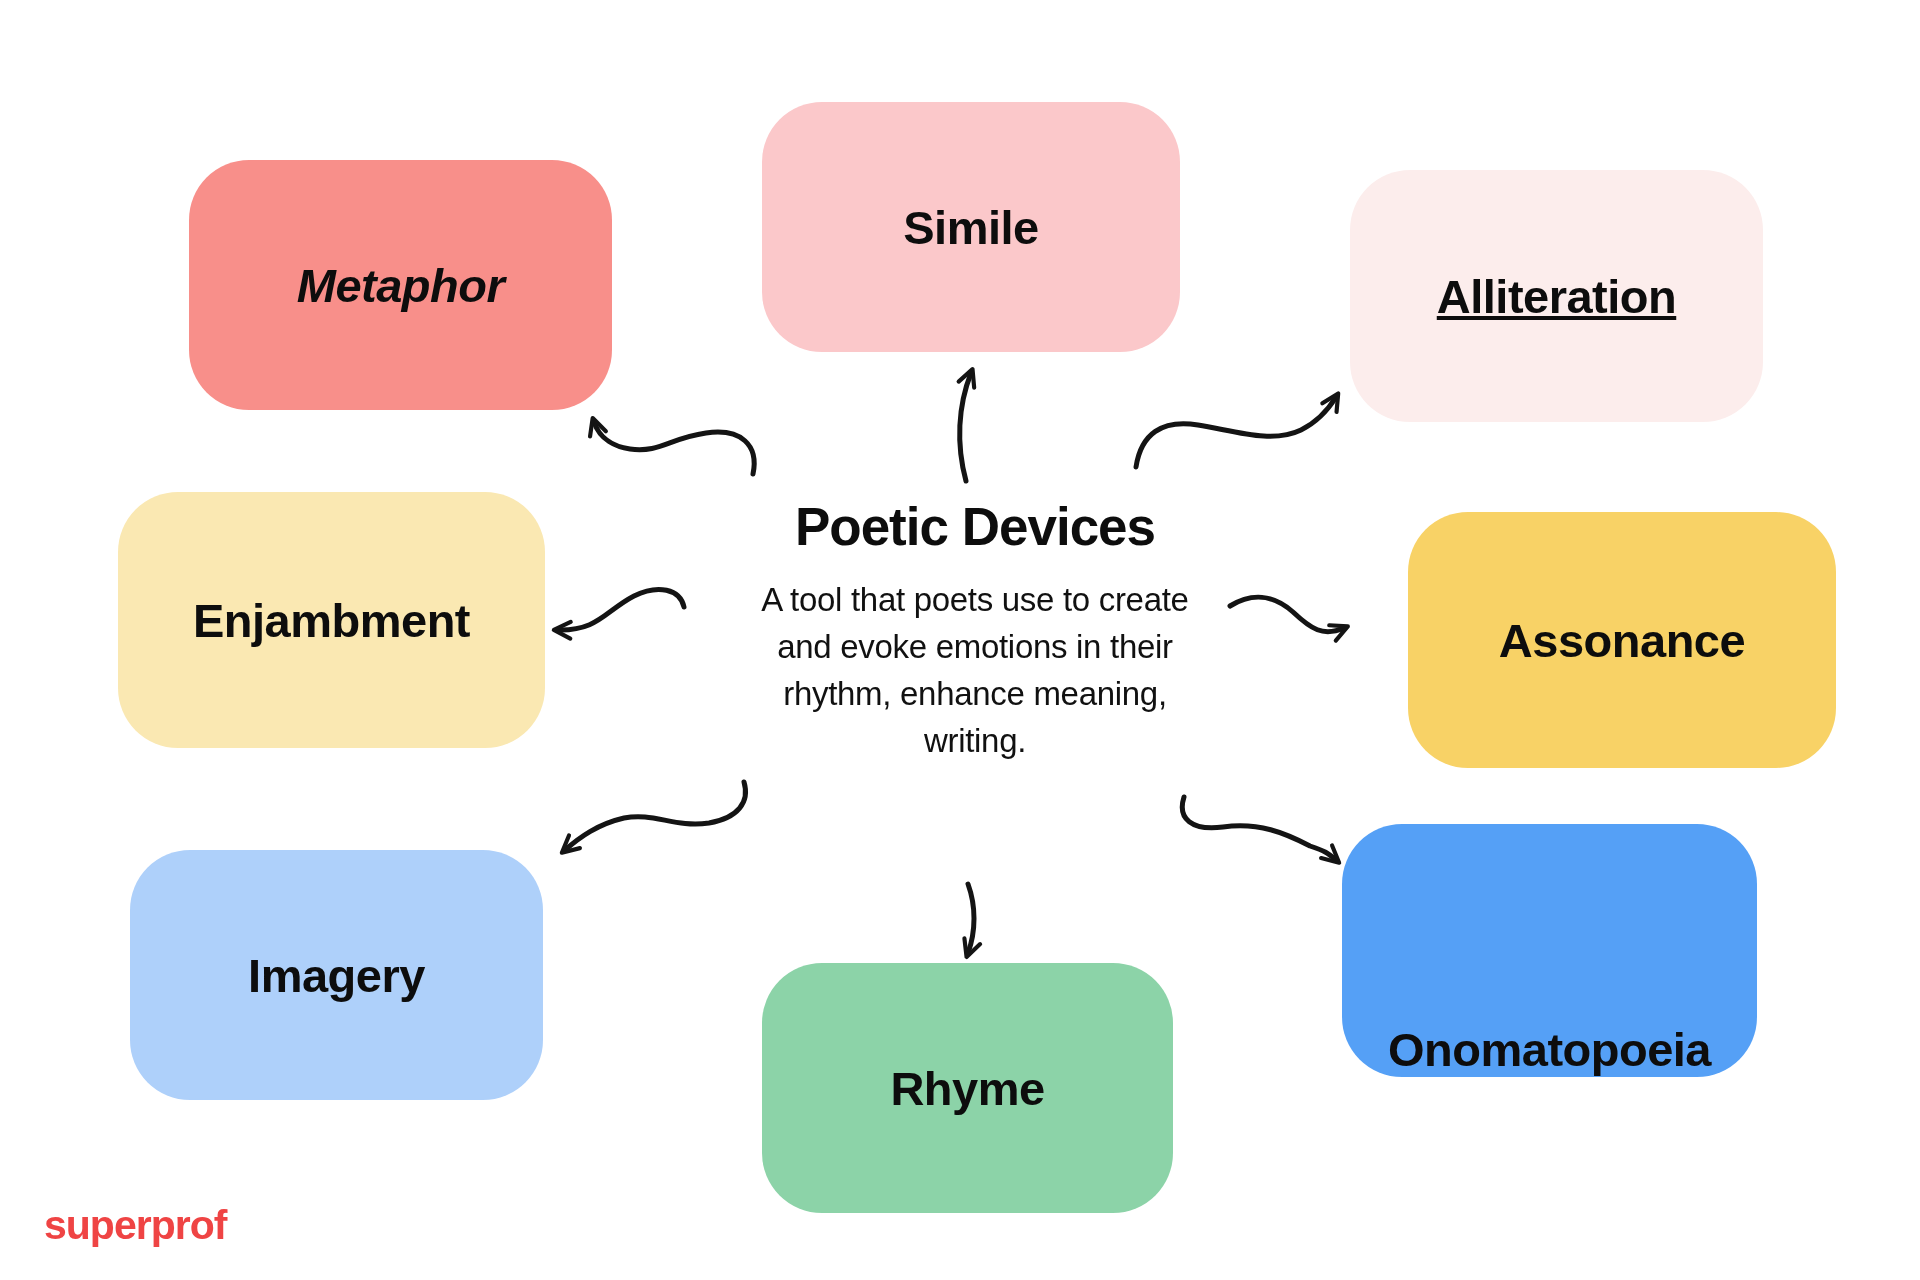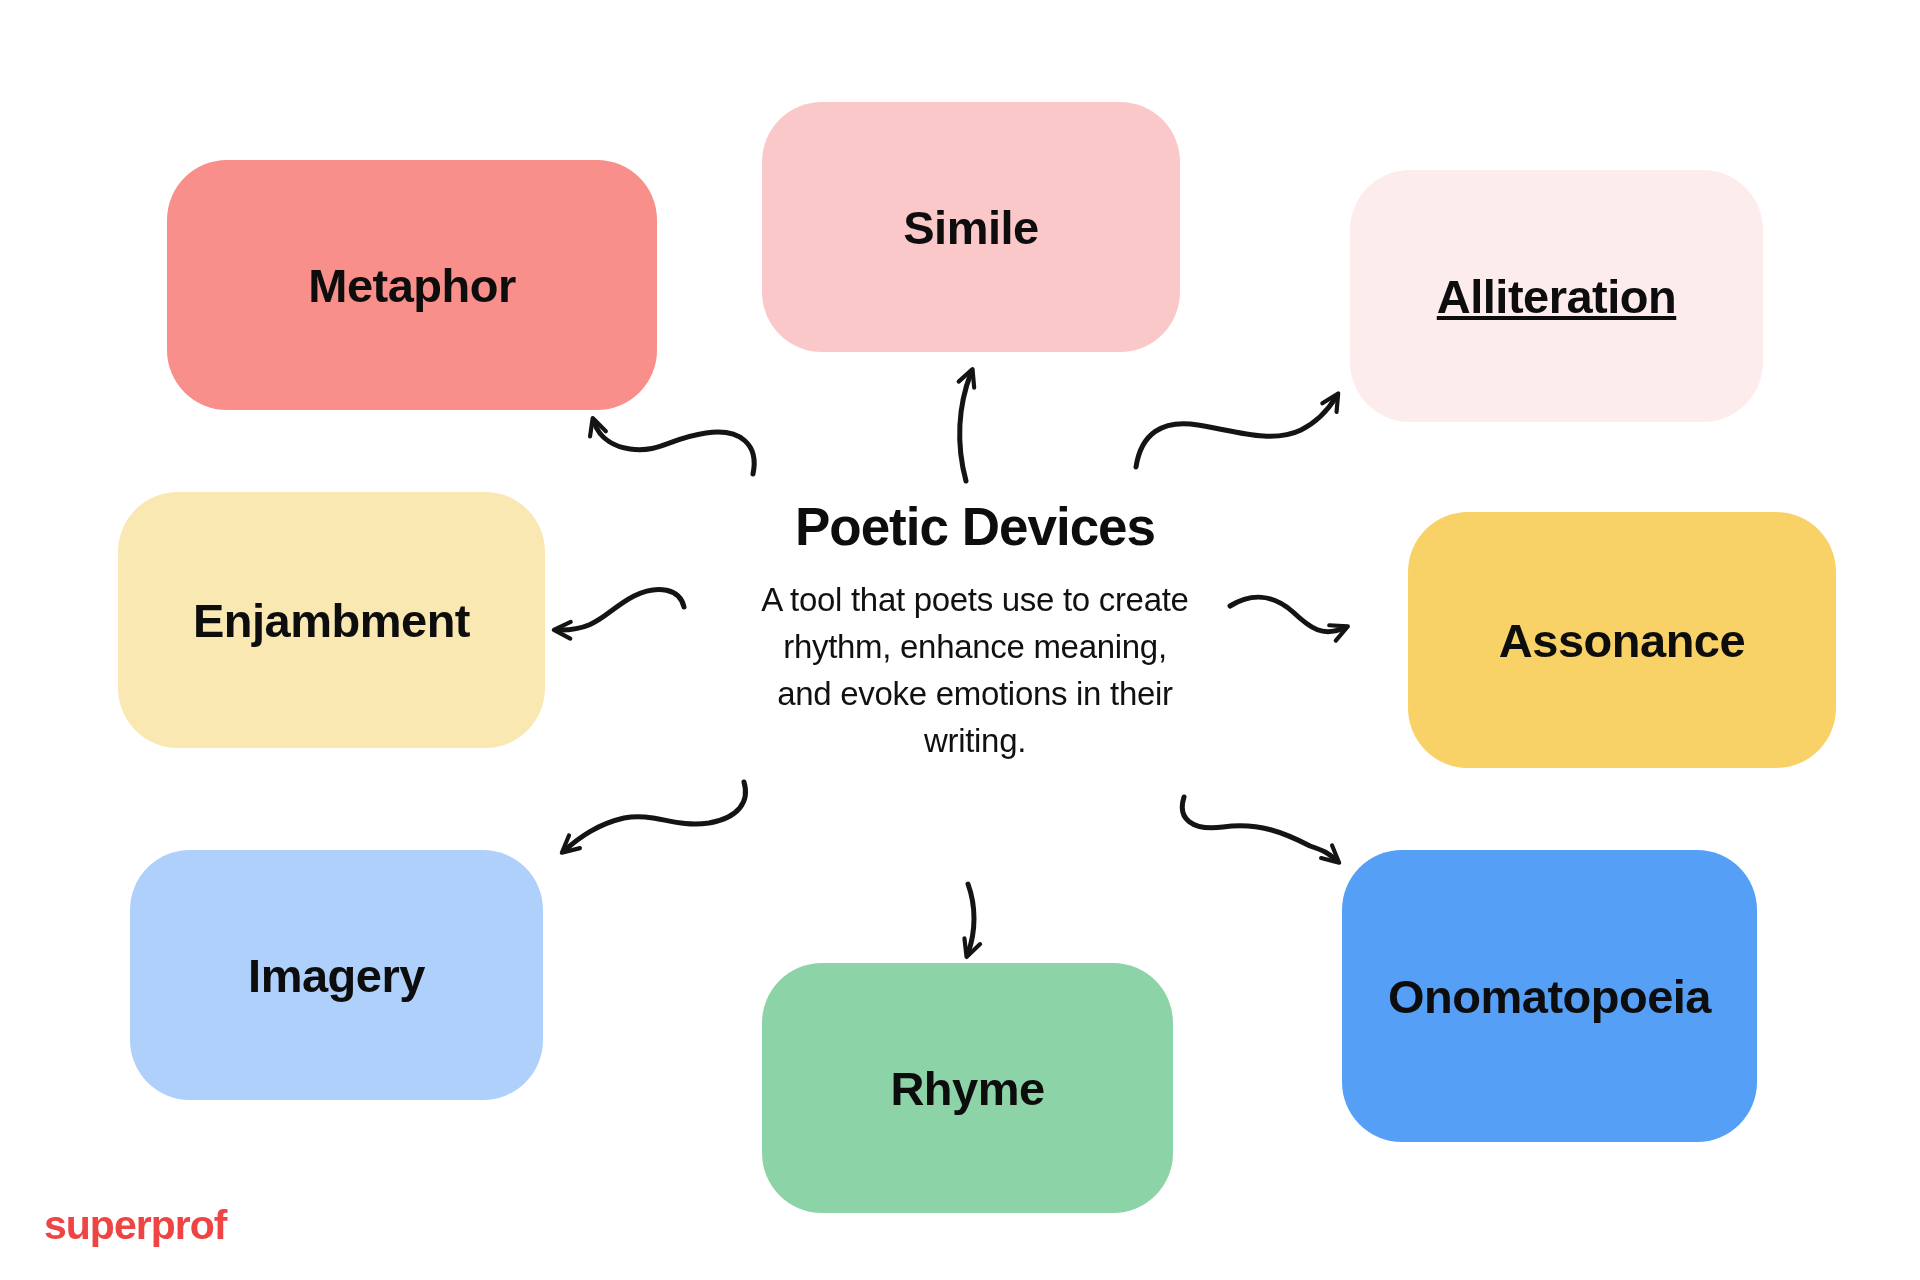--- a/index.html
+++ b/index.html
@@ -15,7 +15,7 @@
   .node .label{
     font-size:47px;font-weight:700;letter-spacing:-0.5px;color:#0D0D0D;white-space:nowrap;
   }
-  .node-metaphor     {left:167px; top:160px; width:490px; height:250px;}
+  .node-metaphor     {left:189px; top:160px; width:423px; height:250px;font-style:italic;}
   .node-simile       {left:762px; top:102px; width:418px; height:250px;}
   .node-alliteration {left:1350px;top:170px; width:413px; height:252px;text-decoration:underline;}
   .node-enjambment   {left:118px; top:492px; width:427px; height:256px;}

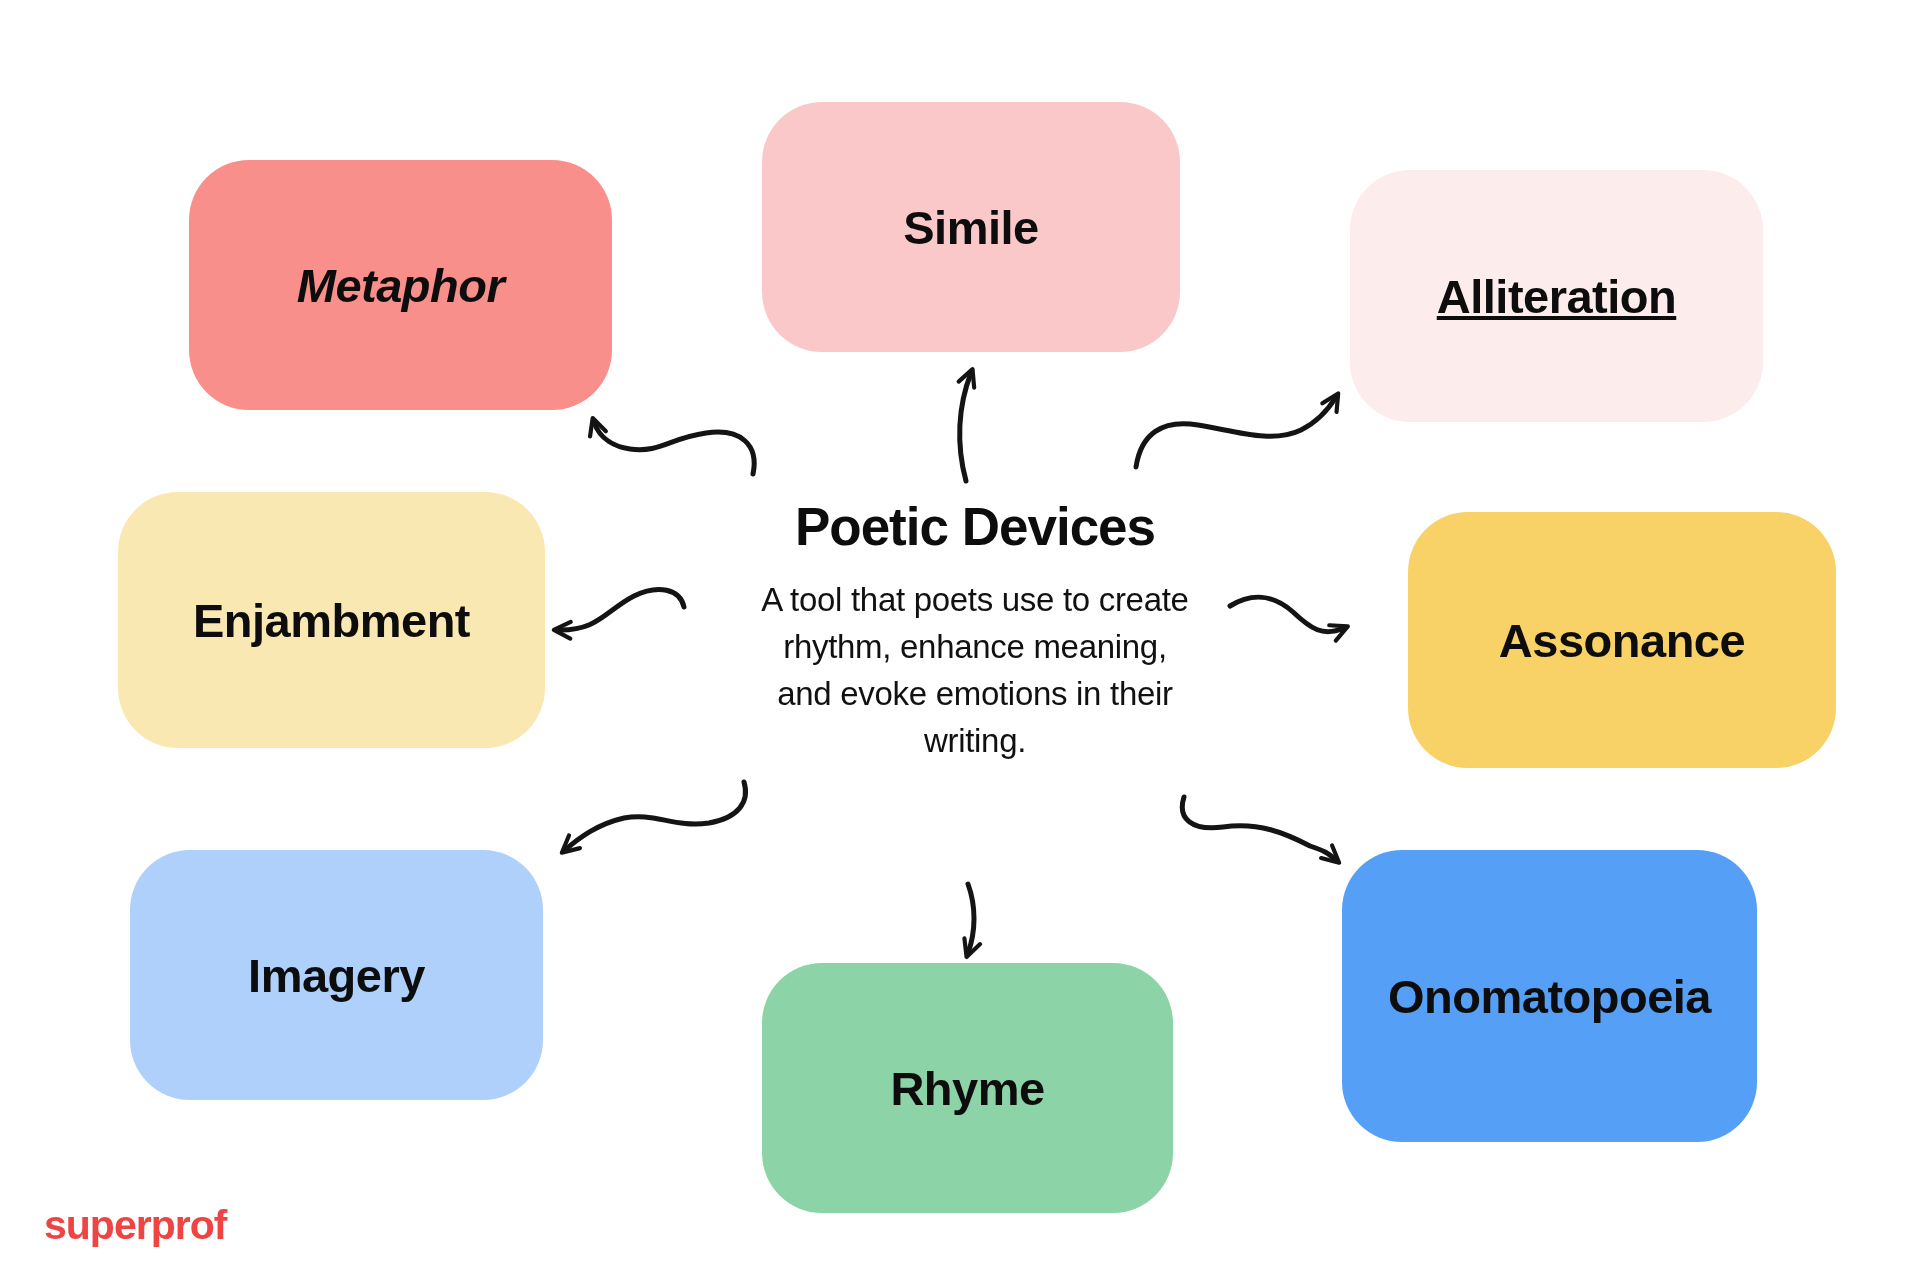--- a/index.html
+++ b/index.html
@@ -63,8 +63,8 @@
     <h1 class="center-title">Poetic Devices</h1>
     <div class="center-desc">
       <div>A tool that poets use to create</div>
+      <div>and evoke emotions in their</div>
       <div>rhythm, enhance meaning,</div>
-      <div>and evoke emotions in their</div>
       <div>writing.</div>
     </div>
   </div>

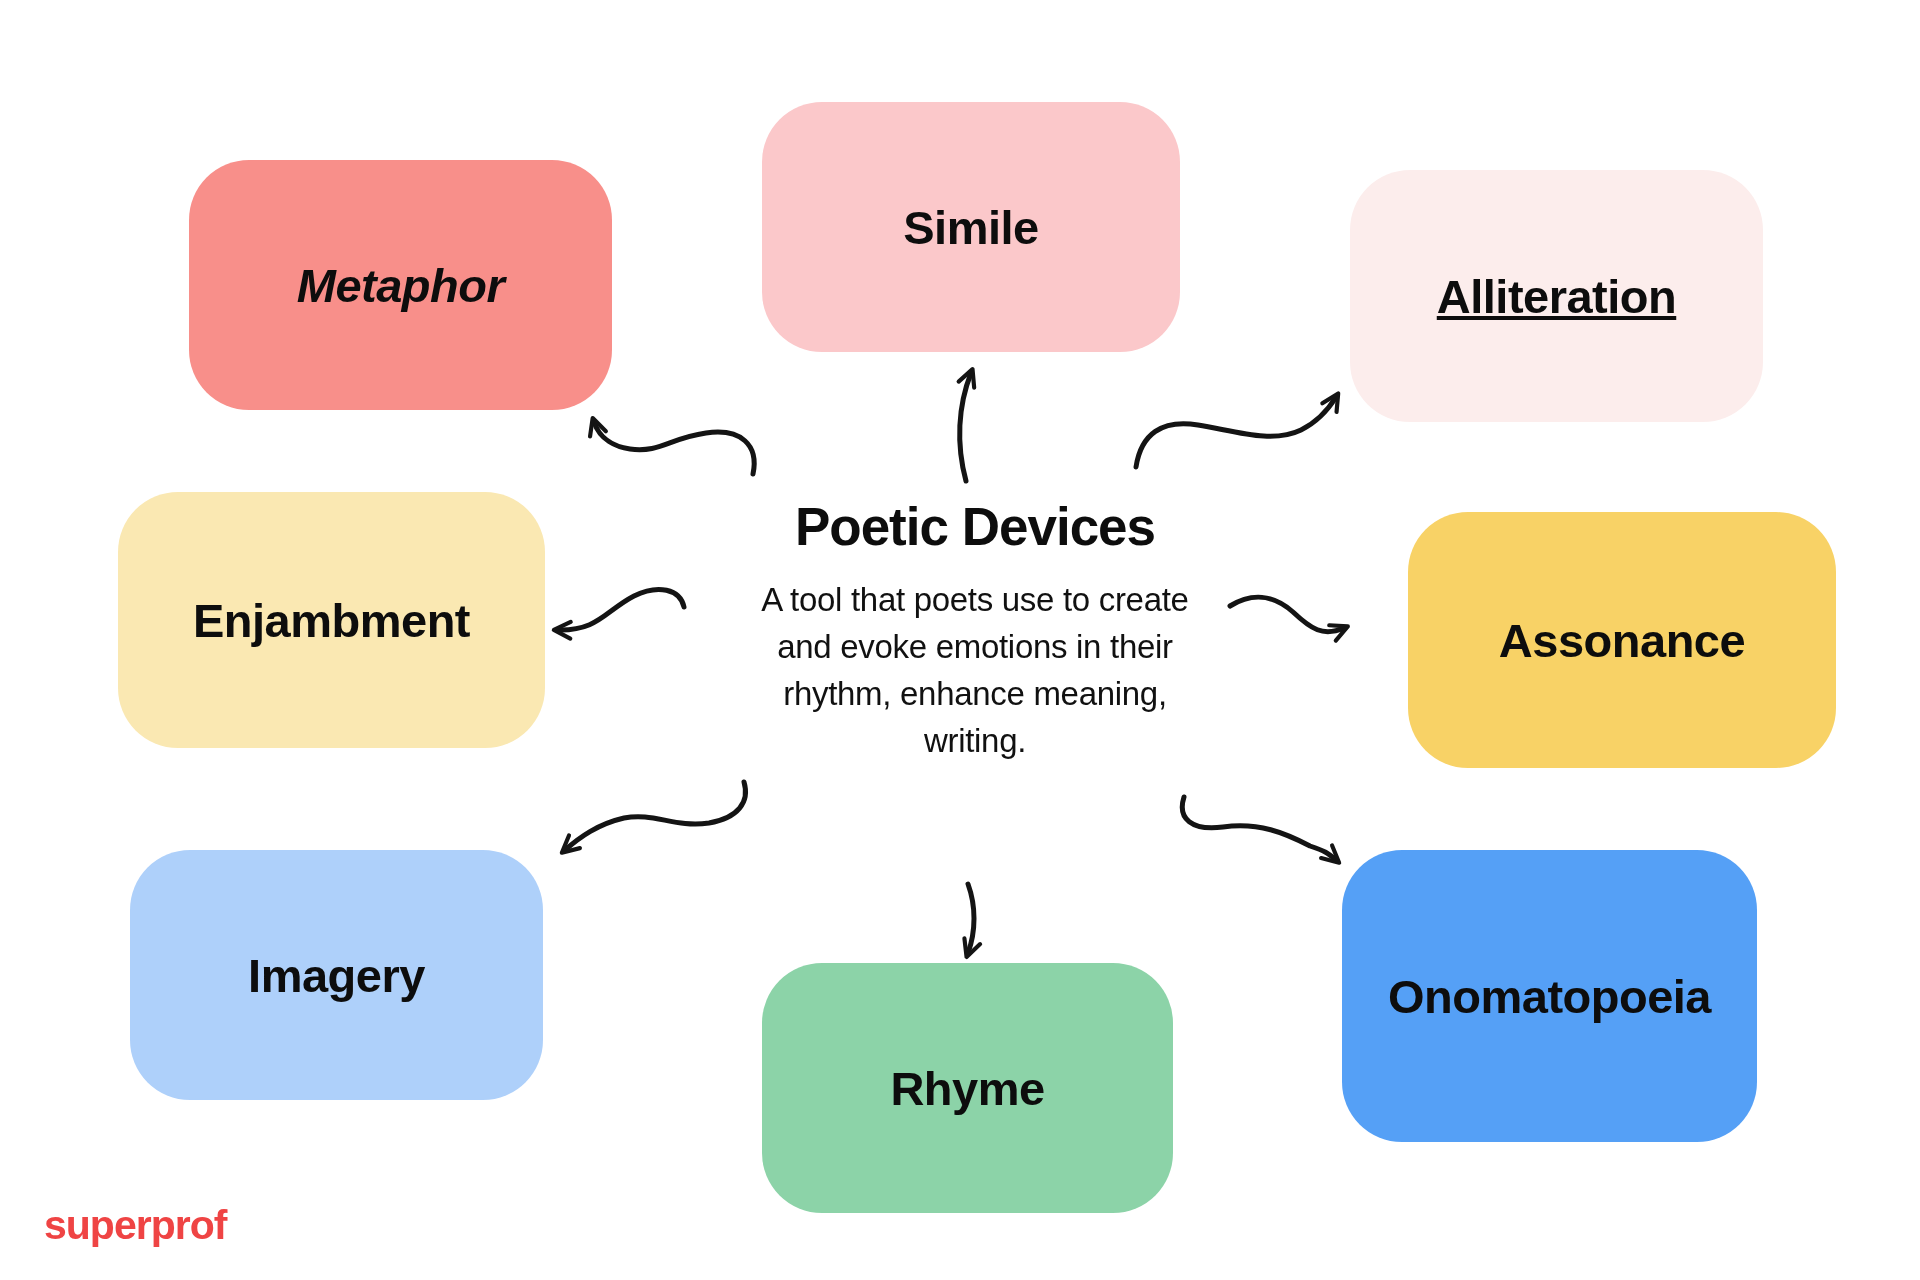--- a/index.html
+++ b/index.html
@@ -22,7 +22,7 @@
   .node-assonance    {left:1408px;top:512px; width:428px; height:256px;}
   .node-imagery      {left:130px; top:850px; width:413px; height:250px;}
   .node-rhyme        {left:762px; top:963px; width:411px; height:250px;}
-  .node-onomatopoeia {left:1342px;top:850px; width:415px; height:292px;}
+  .node-onomatopoeia {left:1342px;top:824px; width:415px; height:253px;align-items:flex-end;}
   .center-node{
     position:absolute;left:580px;top:498px;width:790px;text-align:center;
   }

